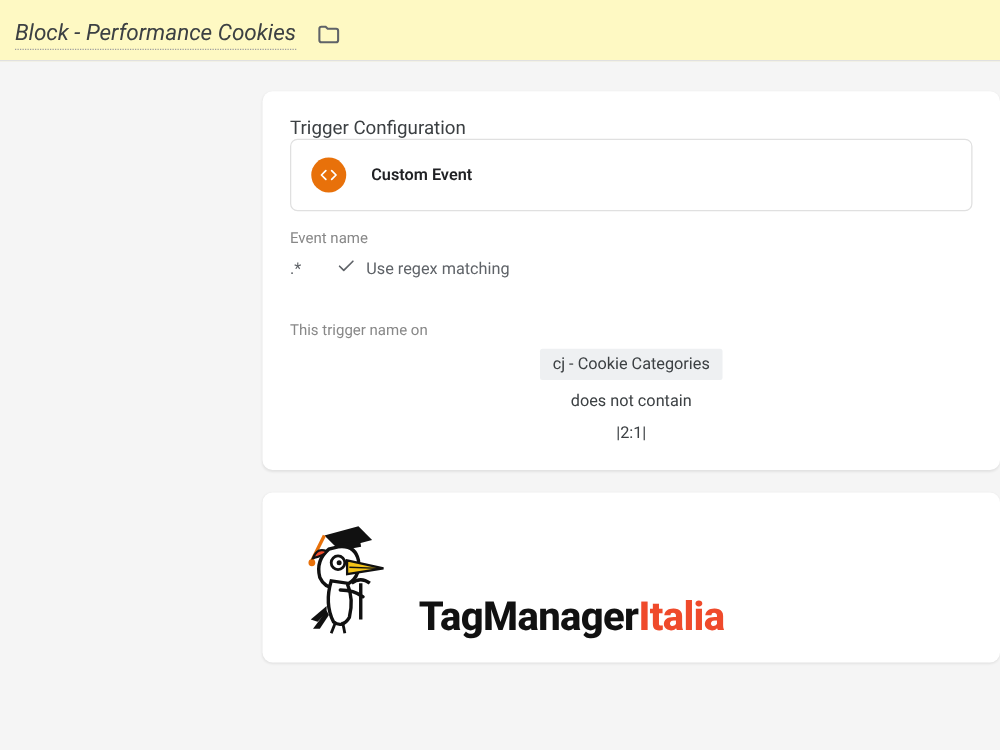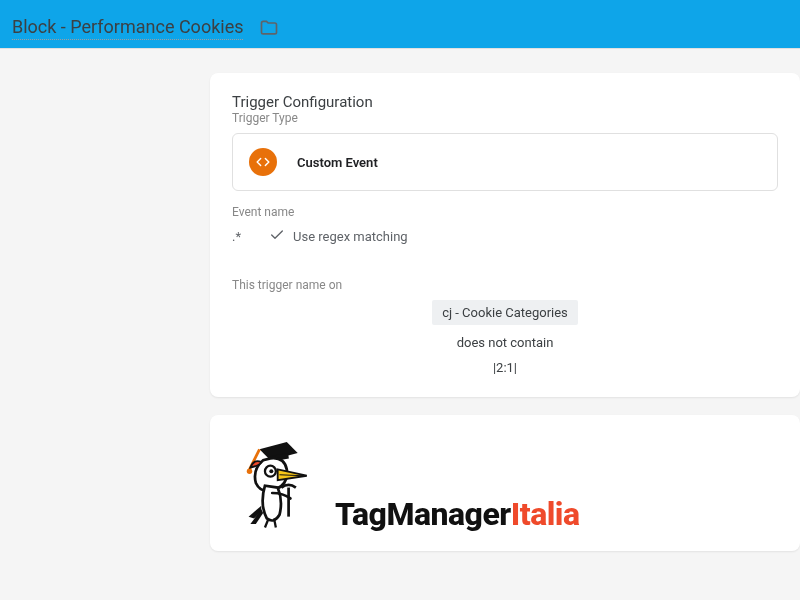--- a/index.html
+++ b/index.html
@@ -12,11 +12,12 @@
   overflow: hidden;
 }
 .header {
-  background: #0ea5e9;
+  background: #fef9c3;
   border-bottom: 1px solid #e0e0e0;
   padding: 16px 12px 8px 12px;
   display: flex;
   gap: 16px;
+  font-style: italic;
 }
 .title {
   font-size: 18px;

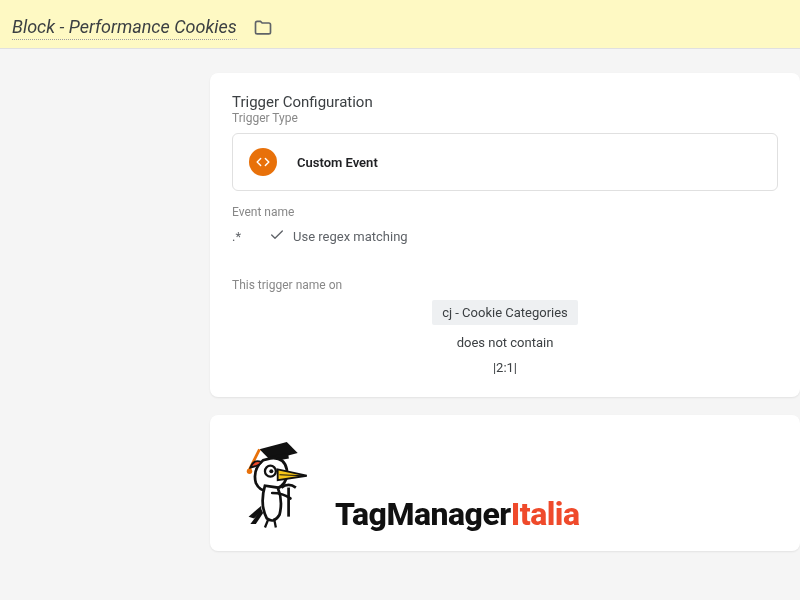--- a/index.html
+++ b/index.html
@@ -150,7 +150,6 @@
   <div class="card">
     <div class="card-title">Trigger Configuration</div>
 
-    <div class="sub-label">Trigger Type</div>
 
     <div class="trigger-type-box">
       <span class="type-icon">

